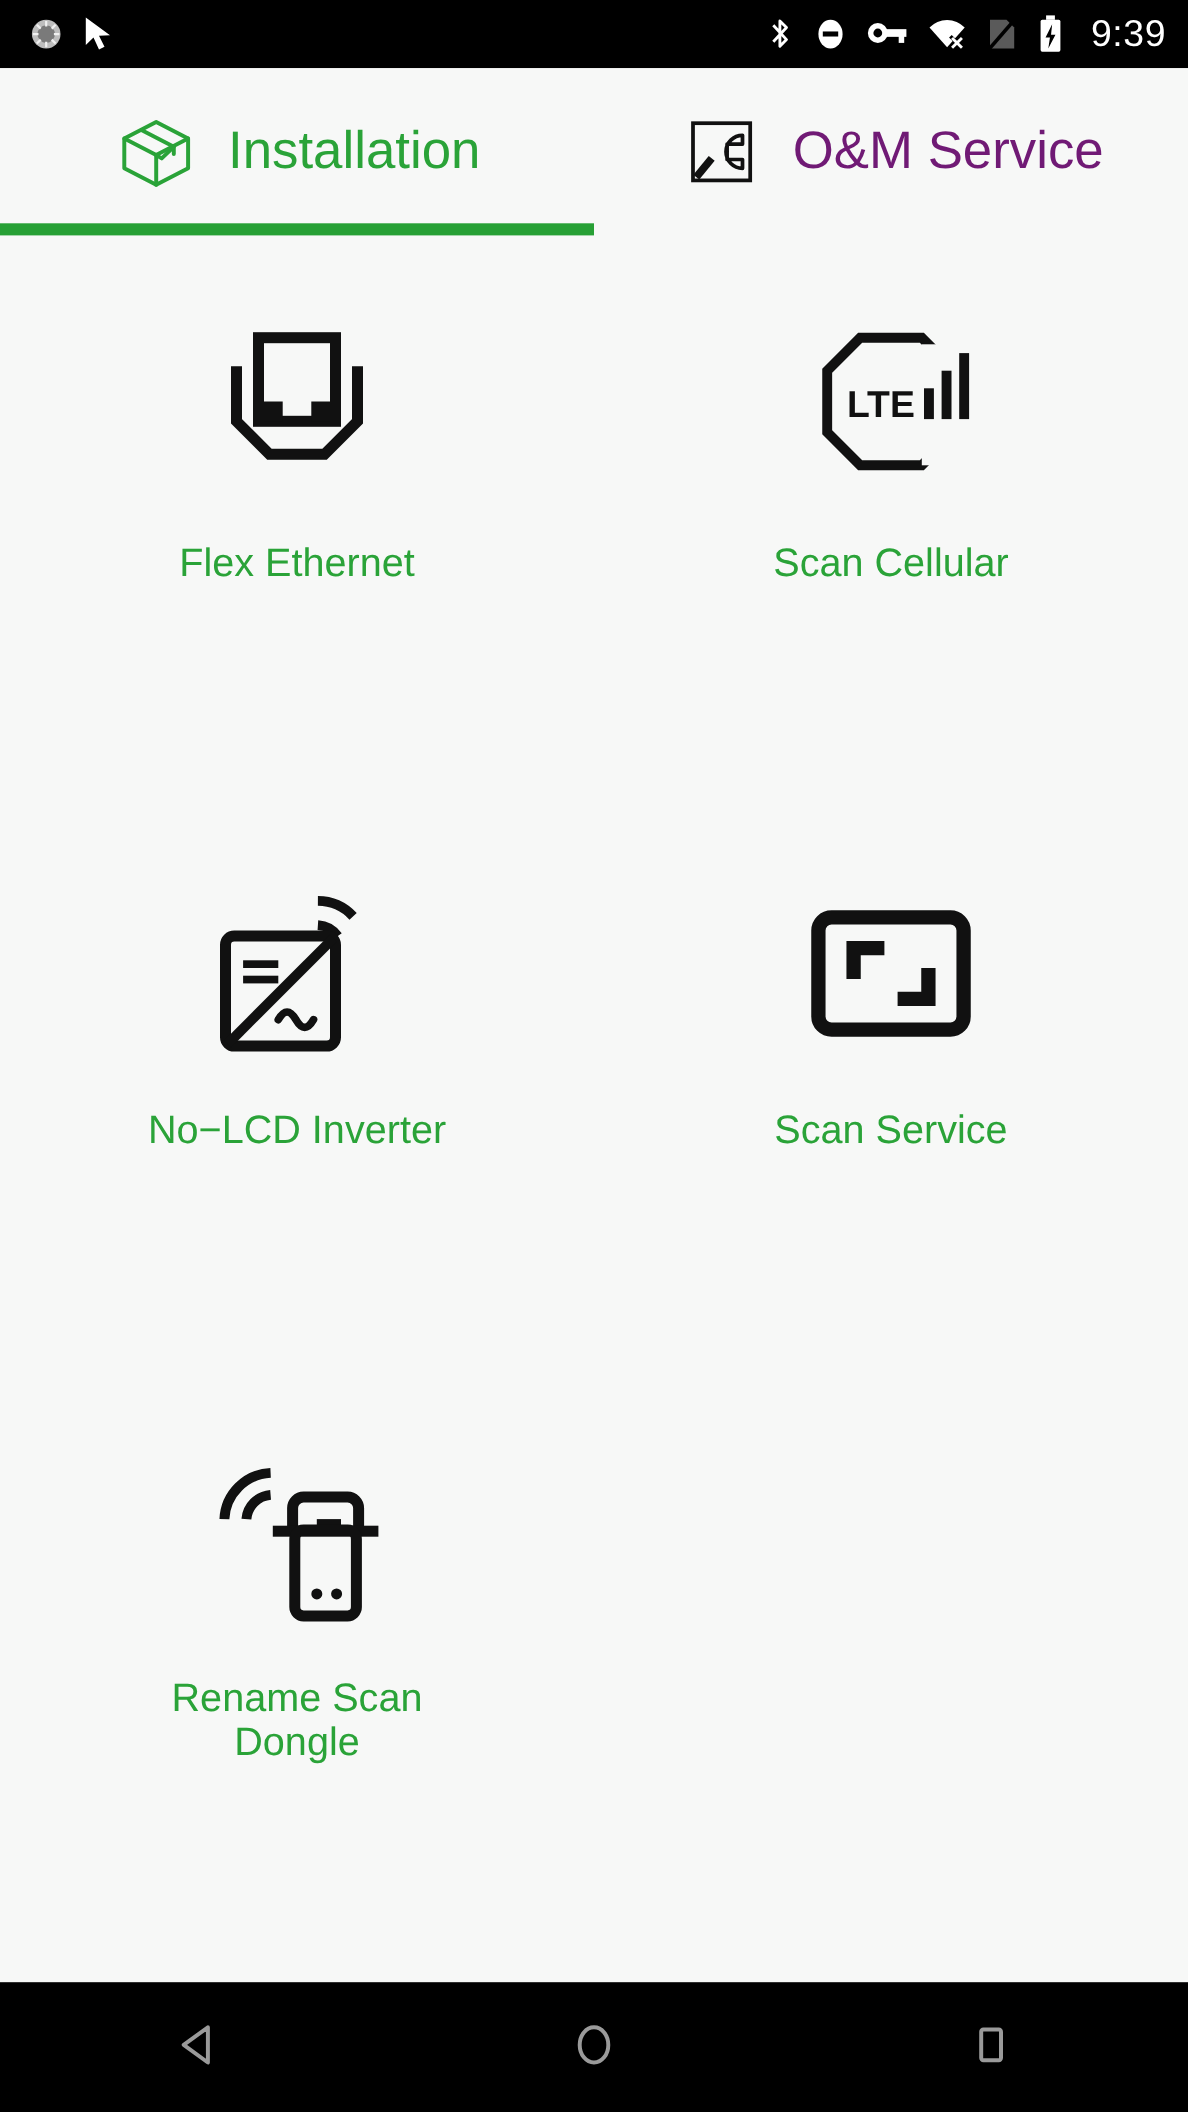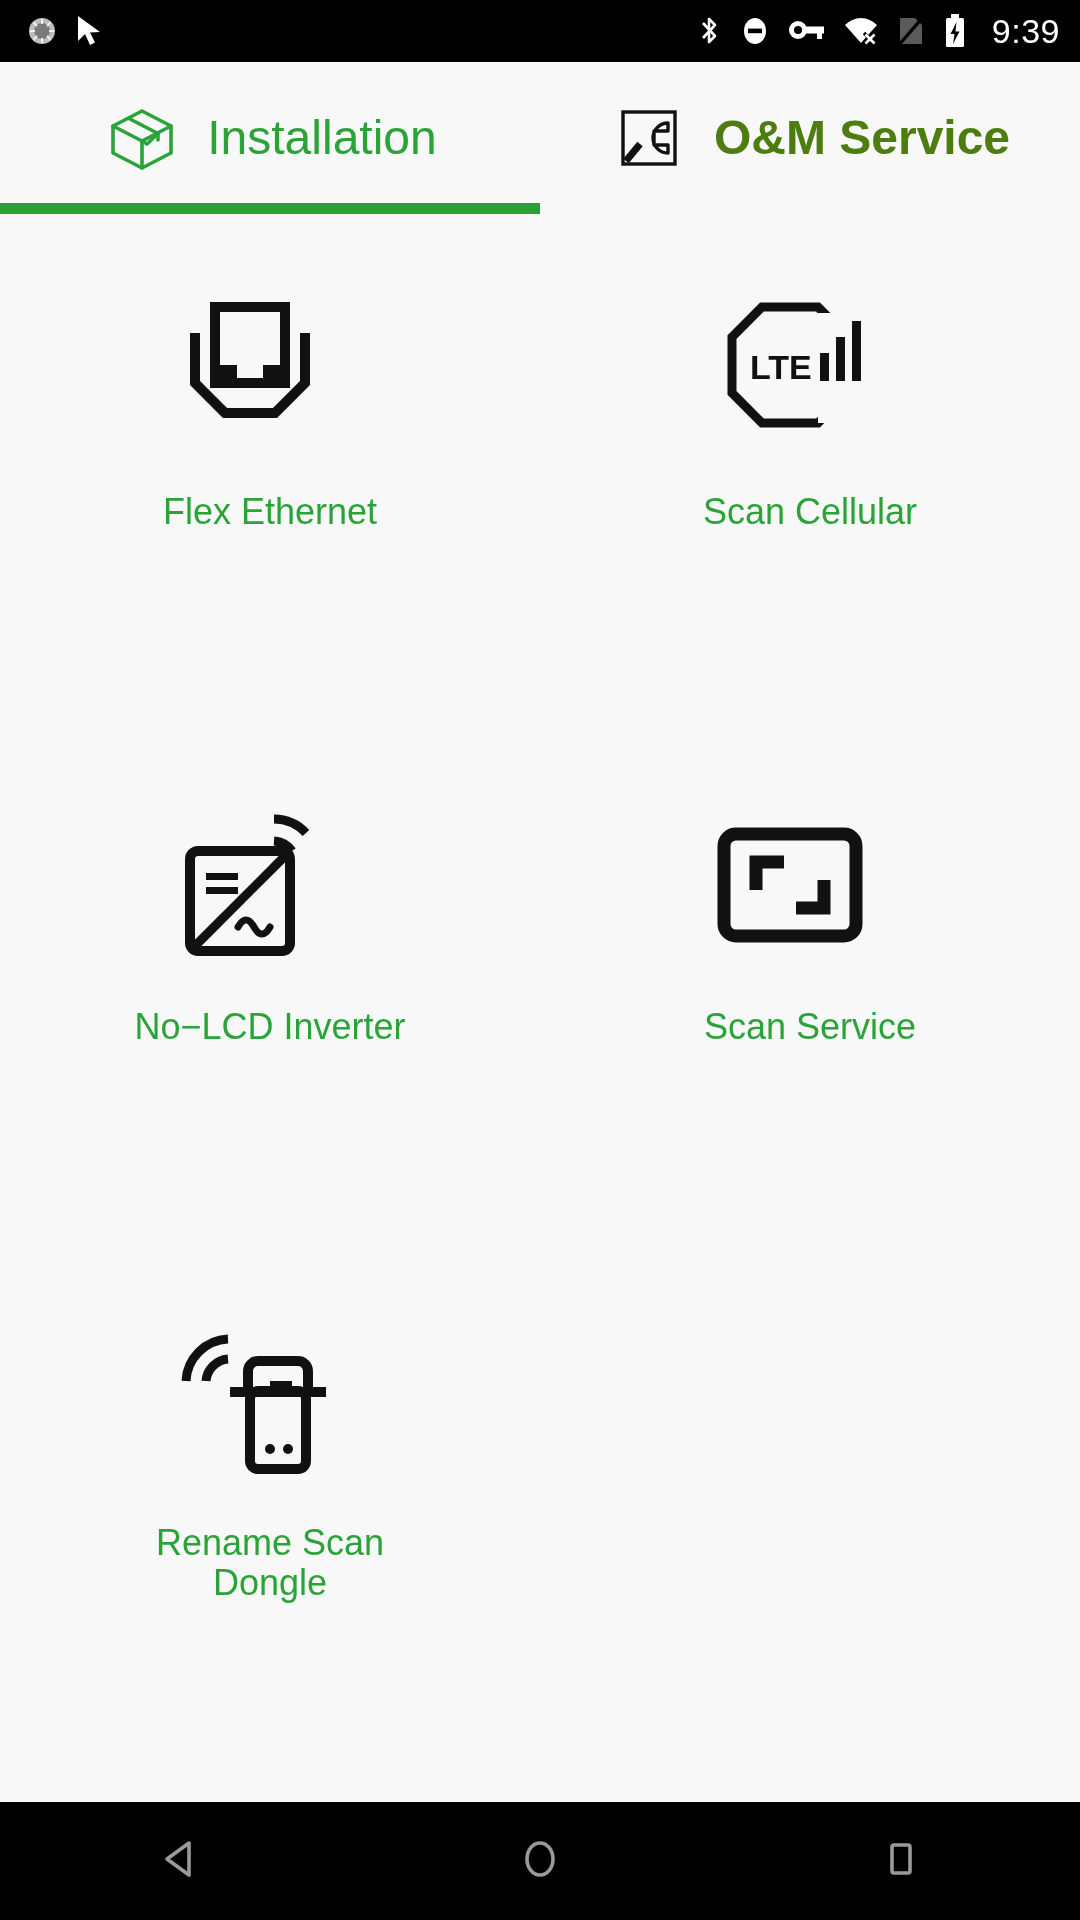--- a/index.html
+++ b/index.html
@@ -27,7 +27,7 @@
   .tab-ico { width:78px; height:78px; display:flex; align-items:center; justify-content:center; }
   .tab-label { font-size:48px; line-height:1; }
   .tab.active .tab-label { color:#2aa338; }
-  .tab.inactive .tab-label { color:#4d7c0f;font-weight:bold; }
+  .tab.inactive .tab-label { color:#701a75; }
   .tab-underline { position:absolute; left:0; bottom:0; width:50%; height:11px; background:#27a035; }
 
   

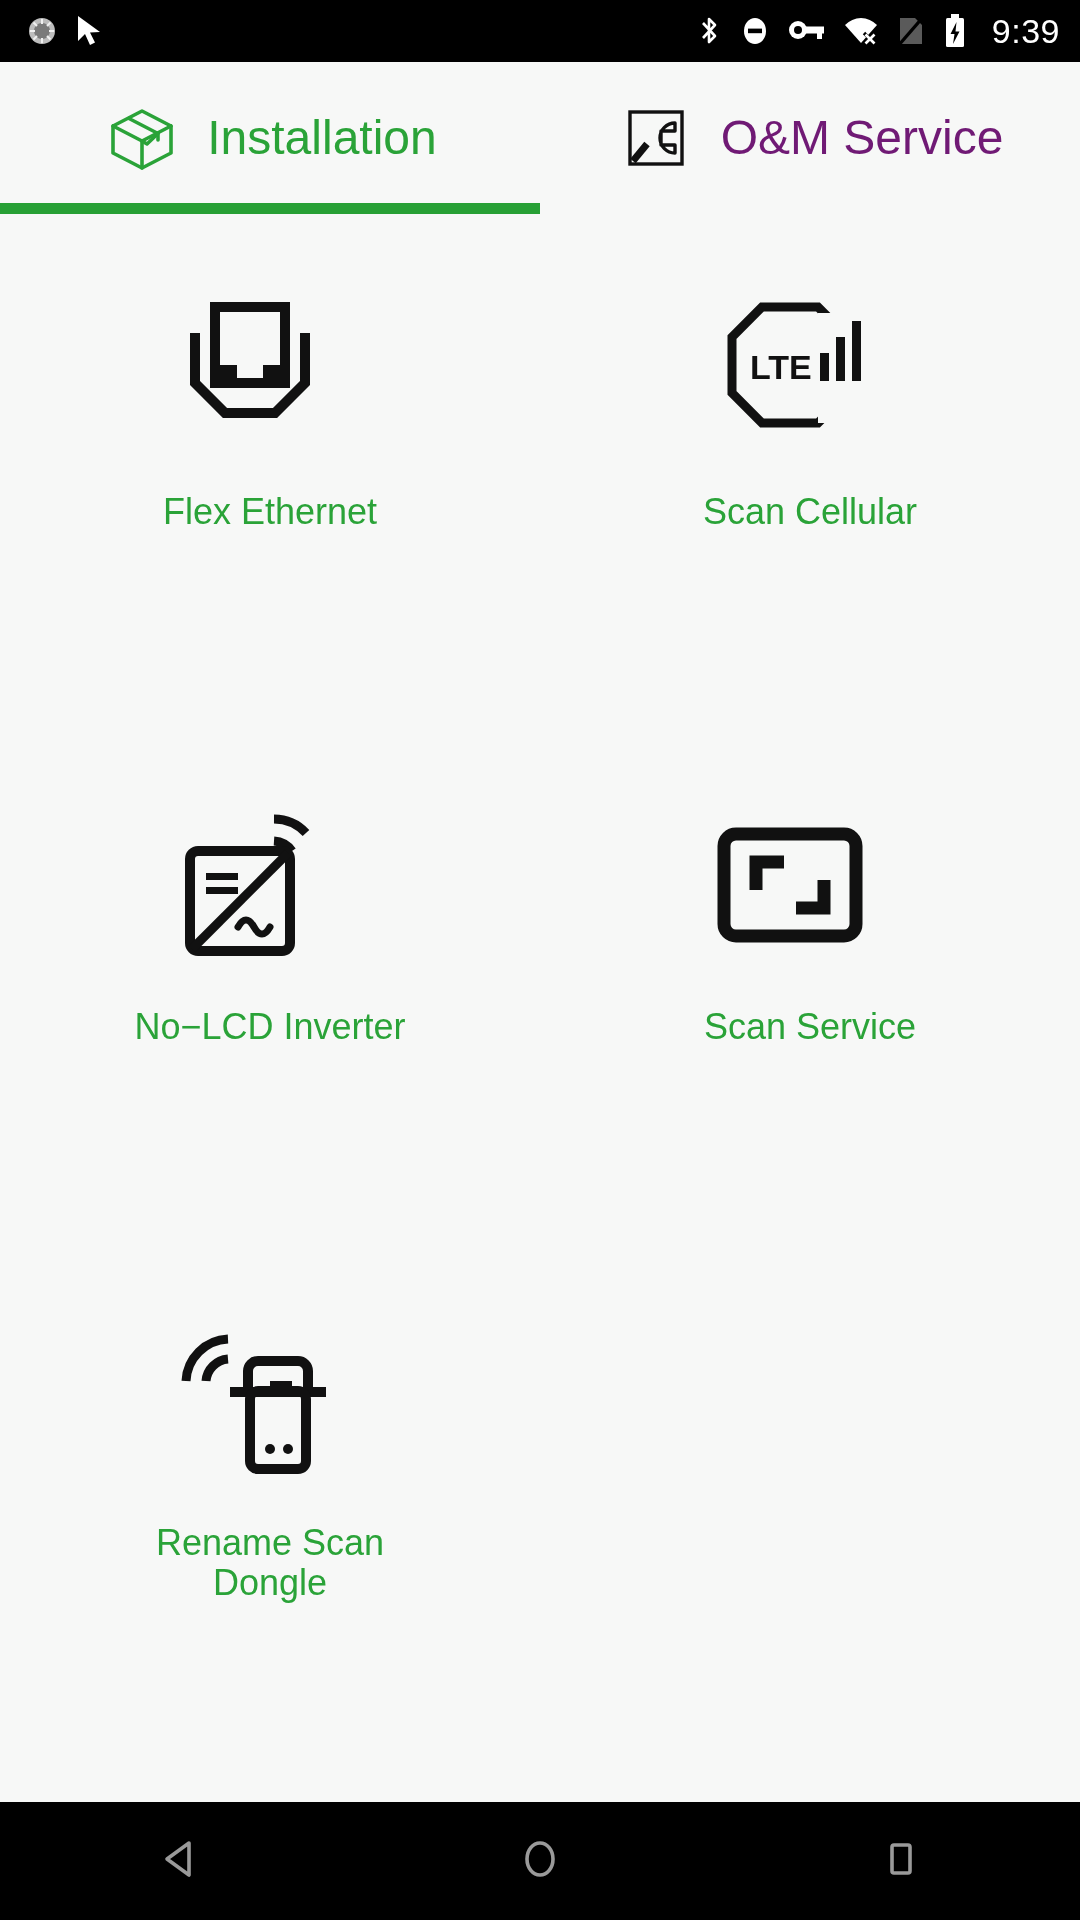--- a/index.html
+++ b/index.html
@@ -44,7 +44,7 @@
     padding-top:14px;
     cursor:pointer;
   }
-  .cell-ico { width:200px; height:200px; display:flex; align-items:center; justify-content:flex-start;text-decoration:underline; }
+  .cell-ico { width:200px; height:200px; display:flex; align-items:center; justify-content:center;text-decoration:underline; }
   .cell-label {
     margin-top:22px;
     color:#2aa338;

